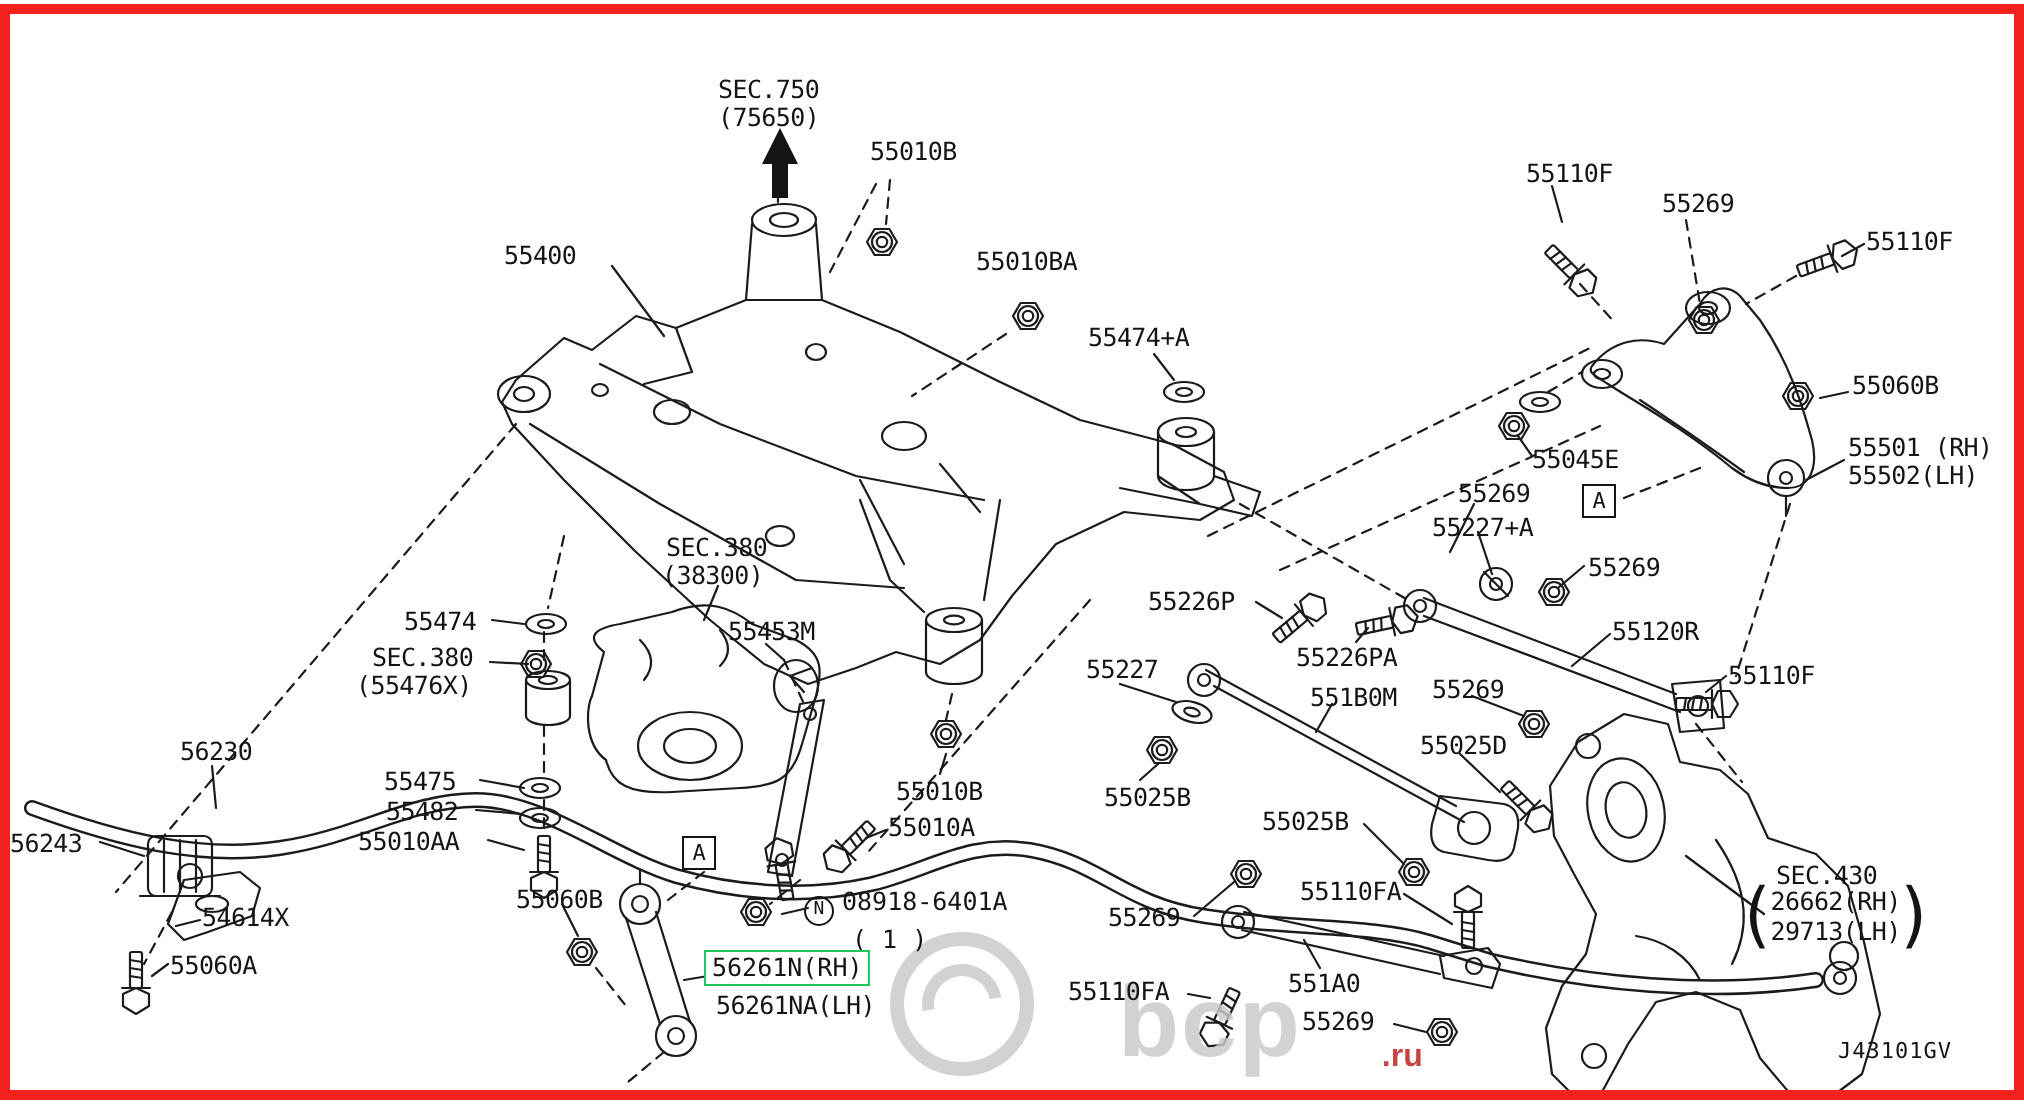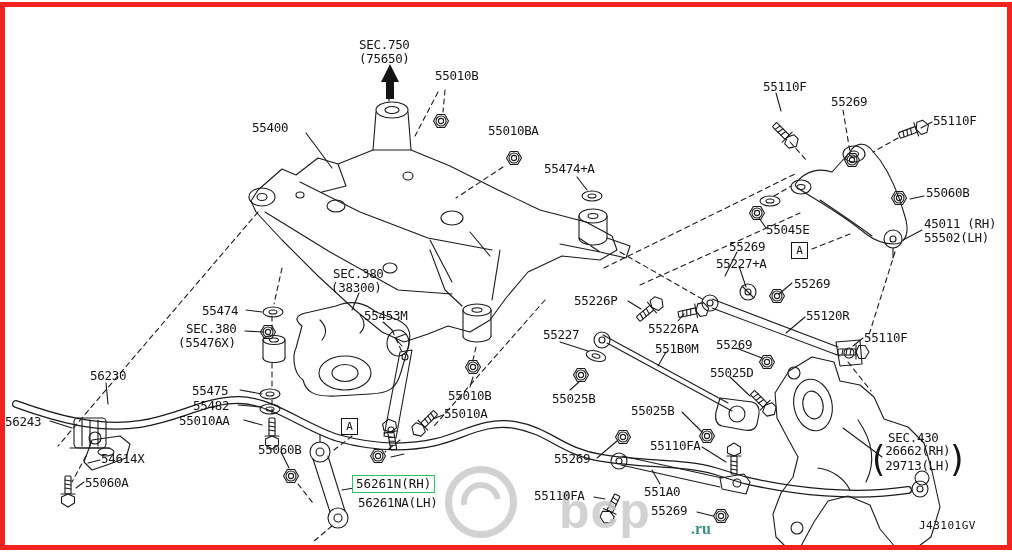--- a/index.html
+++ b/index.html
@@ -242,7 +242,7 @@
 <div class="l" style="left:831px;top:95px">55269</div>
 <div class="l" style="left:933px;top:114px">55110F</div>
 <div class="l" style="left:926px;top:186px">55060B</div>
-<div class="l" style="left:924px;top:217px">45011 (RH)</div>
+<div class="l" style="left:924px;top:217px">55501 (RH)</div>
 <div class="l" style="left:924px;top:231px">55502(LH)</div>
 <div class="l" style="left:766px;top:223px">55045E</div>
 <div class="l" style="left:729px;top:240px">55269</div>

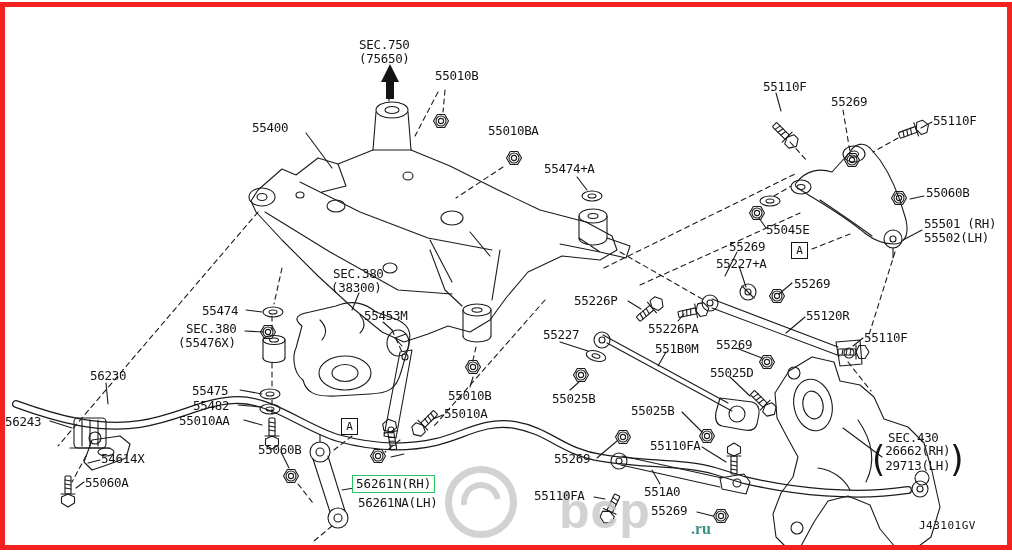--- a/index.html
+++ b/index.html
@@ -288,6 +288,10 @@
 <div class="abox" style="left:791px;top:242px">A</div>
 <div class="abox" style="left:341px;top:418px">A</div>
 
+<div class="nnote" style="left:402px;top:444px">
+  <span class="ncirc">N</span><span>08918-6401A</span>
+  <div class="nqty">( 1 )</div>
+</div>
 
 <div class="sec430wrap" style="left:872px;top:443px">
   <span class="bigp">(</span>

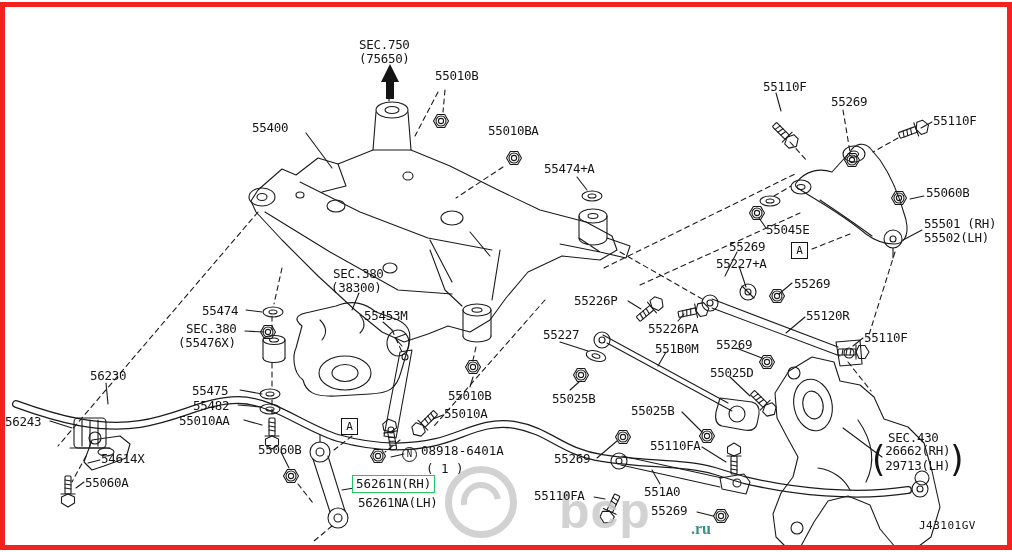--- a/index.html
+++ b/index.html
@@ -27,8 +27,8 @@
          border-radius:50%;transform:rotate(35deg);}
   .wm-main{font-family:"Liberation Sans","DejaVu Sans",sans-serif;font-weight:bold;font-size:50px;
          line-height:54px;color:#c9c9c9;margin-left:2px;letter-spacing:1px;}
-  .wm-suffix{font-family:Liberation Serif, serif;font-weight:bold;font-size:16px;
-         color:#0f766e;margin-top:28px;}
+  .wm-suffix{font-family:Liberation Sans, sans-serif;font-weight:bold;font-size:16px;
+         color:#b91c1c;margin-top:28px;}
 </style>
 </head>
 <body>

